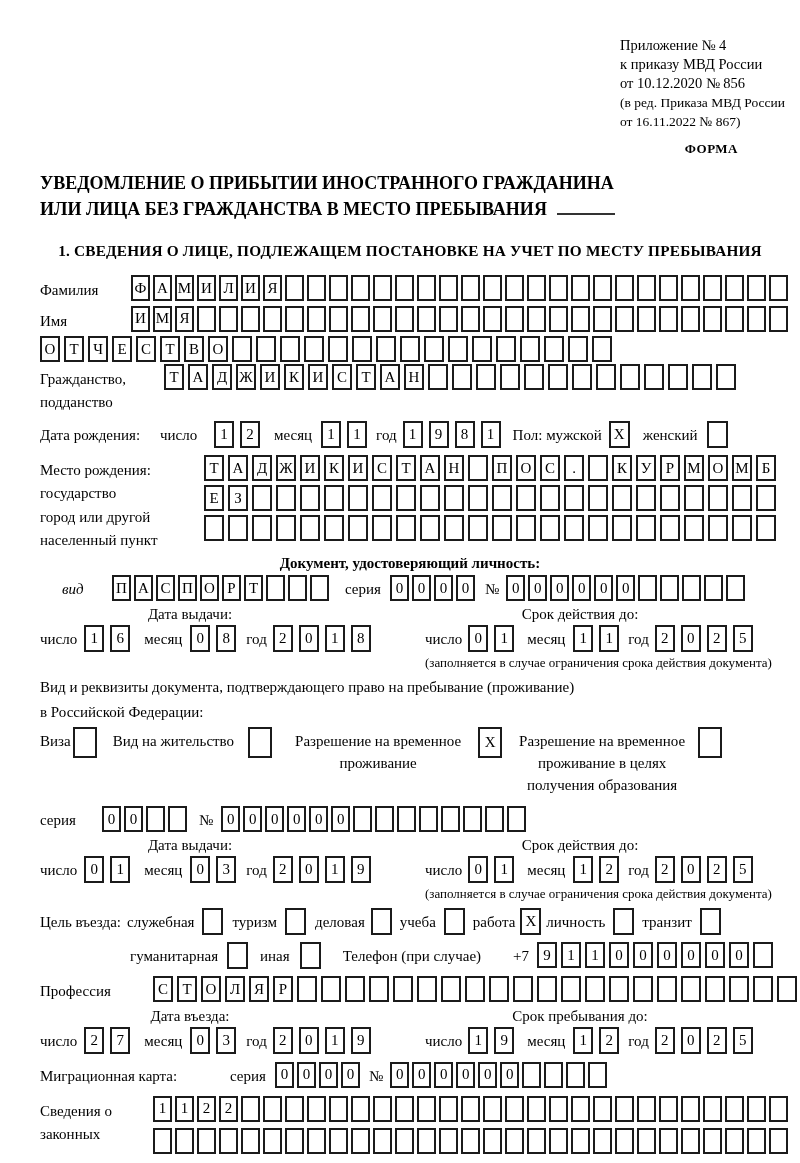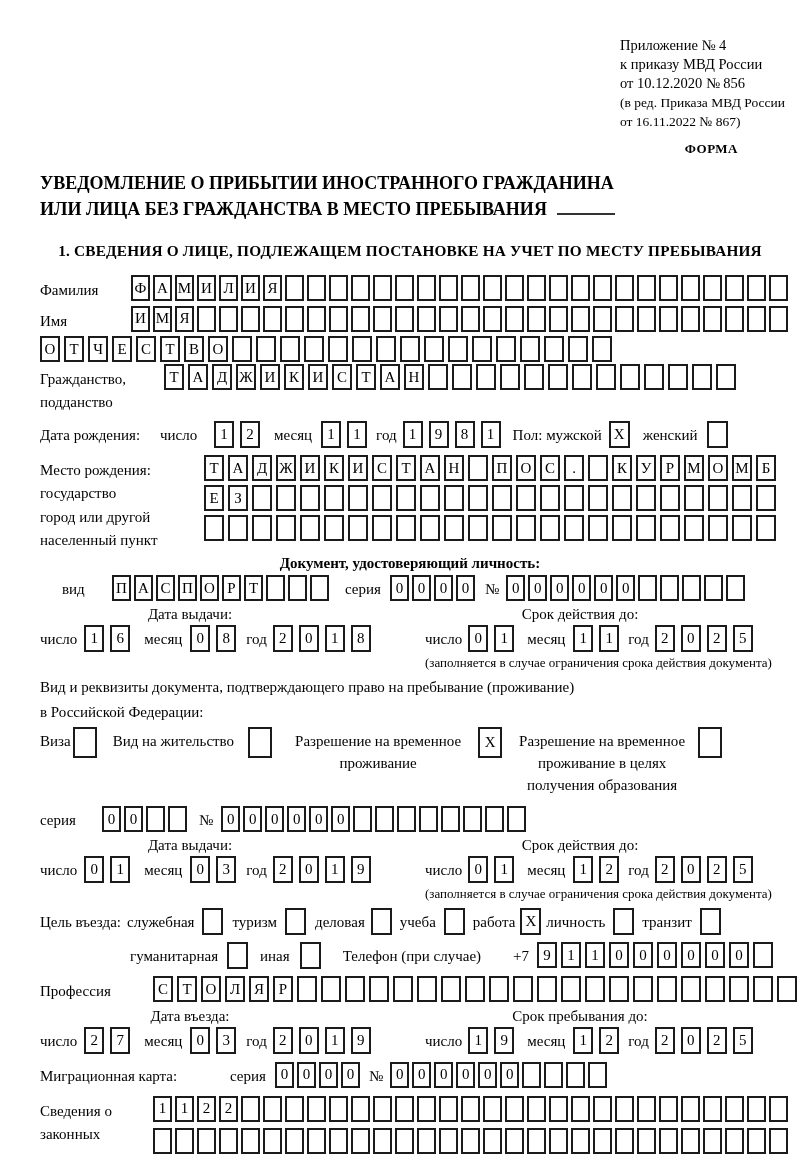--- a/index.html
+++ b/index.html
@@ -314,7 +314,7 @@
   <div class="dochead">Документ, удостоверяющий личность:</div>
 
   <div class="row" style="margin-top:3px;">
-    <span class="dlbl" style="width:72px;padding-left:22px;box-sizing:border-box;">вид</span>
+    <span class="dlbl" style="width:72px;padding-left:22px;box-sizing:border-box;font-style:italic;">вид</span>
     <span class="cells">
         <span class="cell">П</span>
         <span class="cell">А</span>

